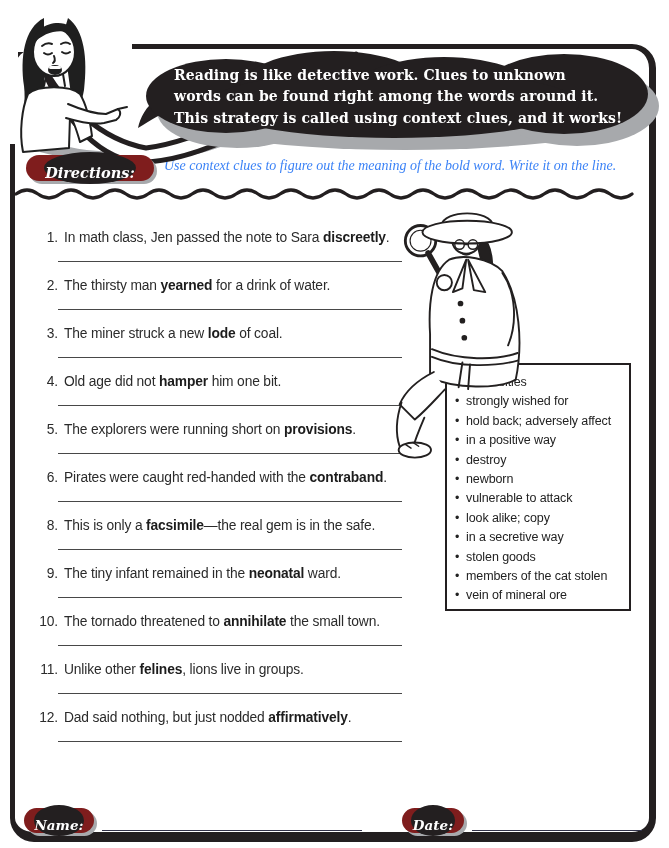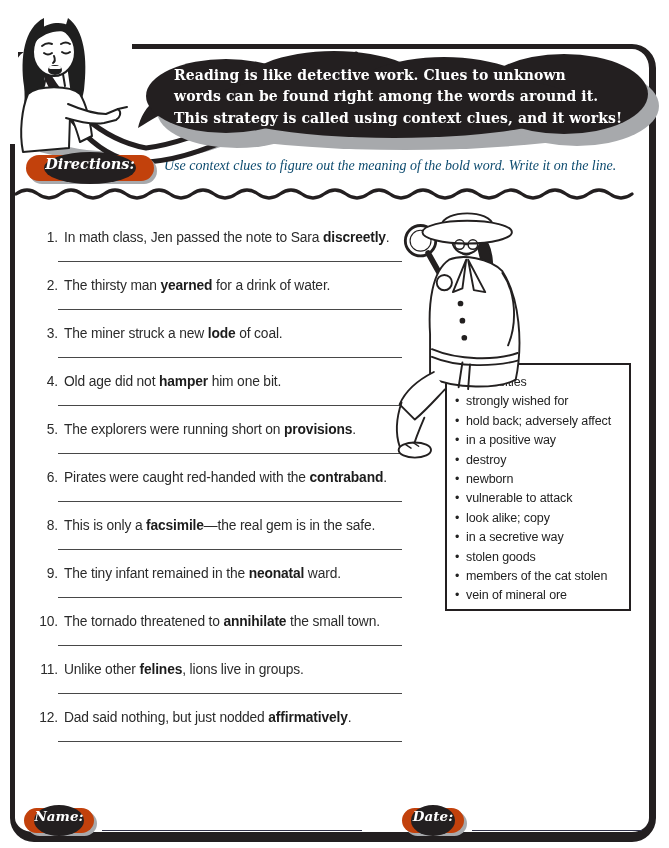--- a/index.html
+++ b/index.html
@@ -33,9 +33,9 @@
 
   
   .cloud{
-    position:absolute;background:#c2410c;color:#fff;border-radius:13px;
+    position:absolute;background:#7f1d1d;color:#fff;border-radius:13px;
     font-family:"DejaVu Serif",serif;font-weight:700;font-style:italic;
-    display:flex;align-items:flex-start;justify-content:center;
+    display:flex;align-items:flex-end;justify-content:center;
     box-shadow:3px 3px 0 #a7a9ac;z-index:6;
   }
   .cloud::before{

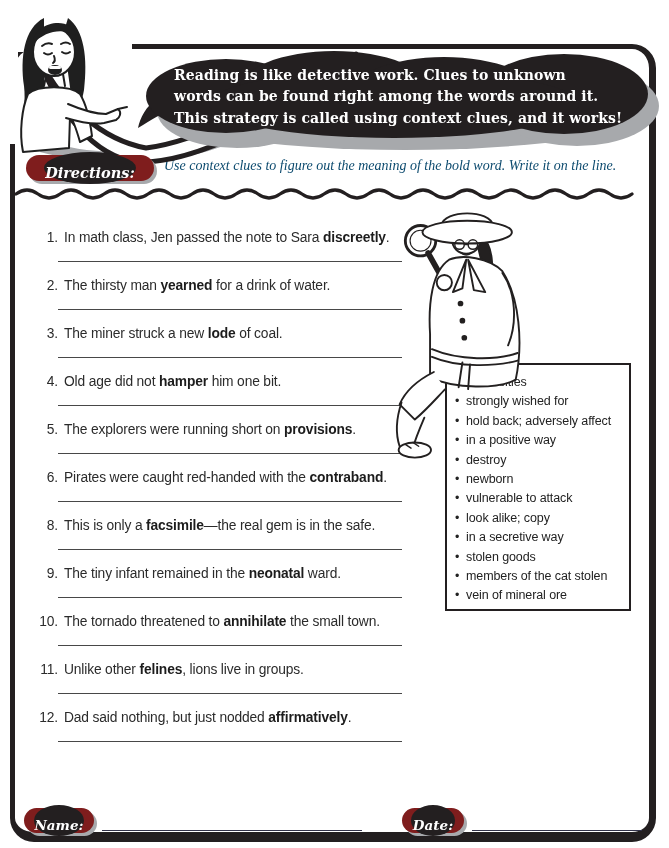--- a/index.html
+++ b/index.html
@@ -47,7 +47,7 @@
   #dirBubble{left:26px;top:155px;width:128px;height:26px;font-size:14.5px;}
   #dirText{
     position:absolute;left:164px;top:158px;z-index:3;
-    font-family:"Liberation Serif",serif;font-style:italic;font-size:14px;color:#0c4a6e;
+    font-family:"Liberation Serif",serif;font-style:italic;font-size:14px;color:#3b82f6;
     white-space:nowrap;
   }
   #wave{position:absolute;left:12px;top:184px;z-index:3;}

